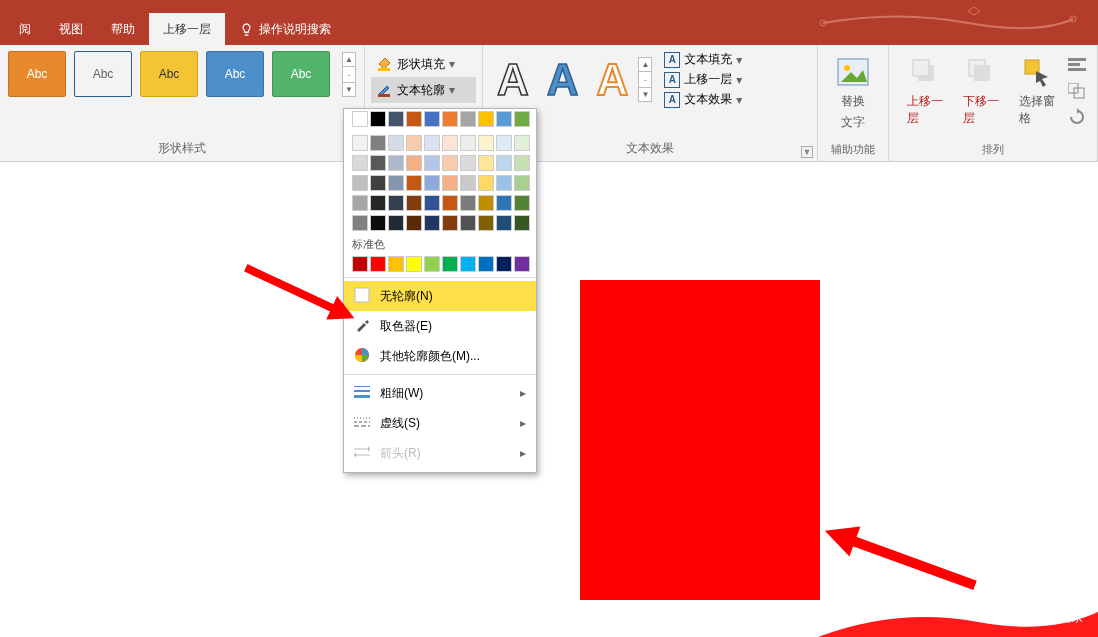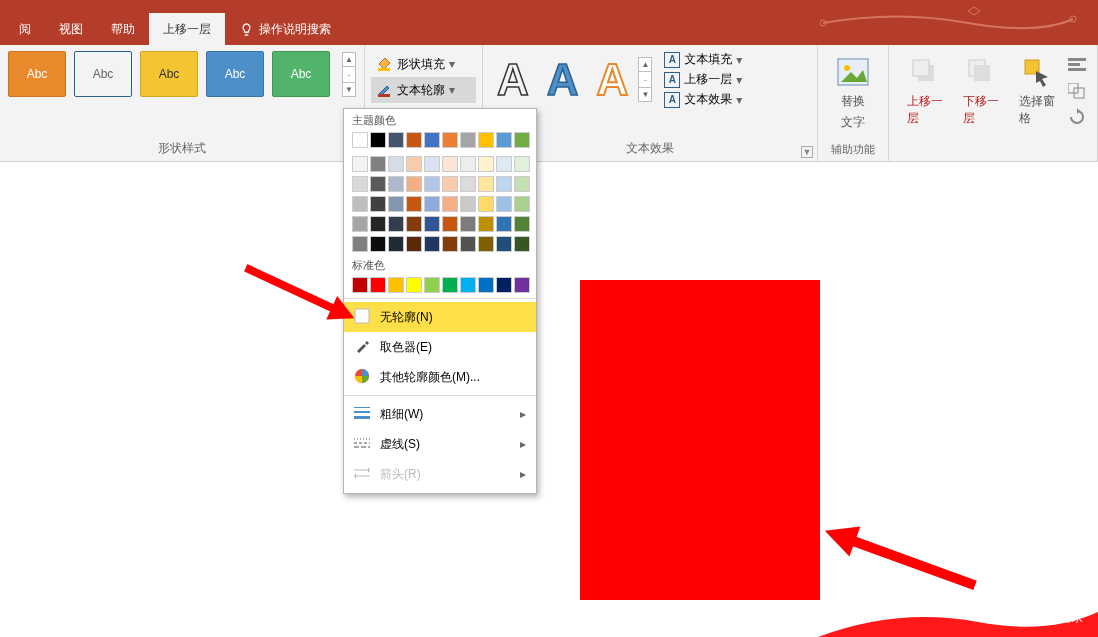--- a/index.html
+++ b/index.html
@@ -221,7 +221,6 @@
 </div>
 
 <div class="dropdown">
-  <div class="dd-section">主题颜色</div>
   <div id="theme-grid">
       <div class="swatch-grid" style="margin-bottom: 4px;">
         <div class="sw" style="background: rgb(255, 255, 255);"></div>

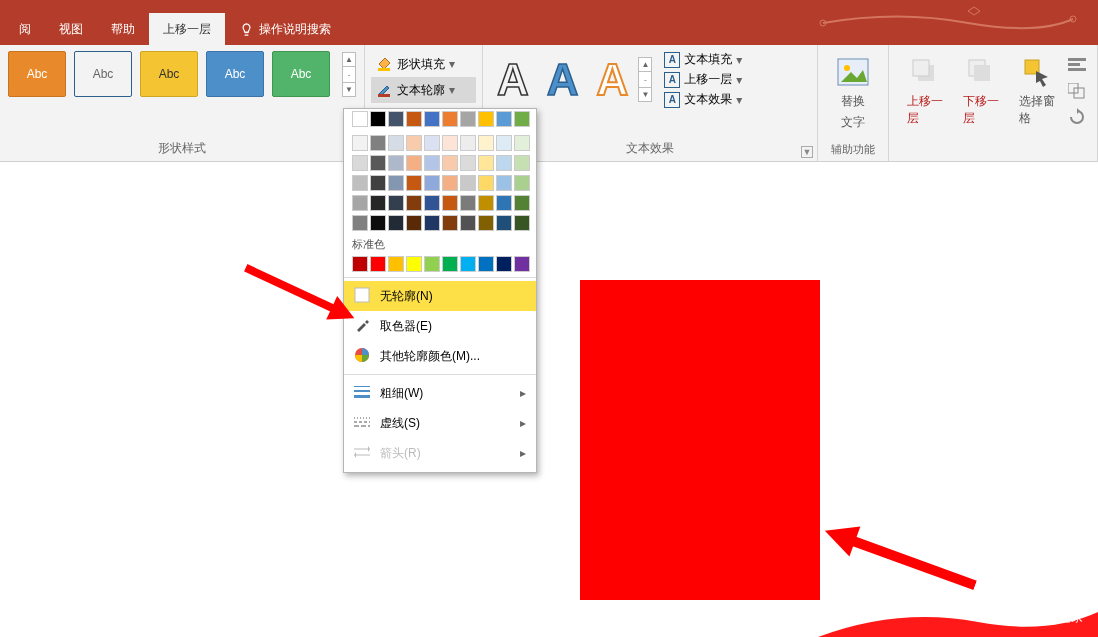--- a/index.html
+++ b/index.html
@@ -217,6 +217,7 @@
           </div>
       </div>
     </div>
+    <div class="group-label">排列</div>
   </div>
 </div>
 

